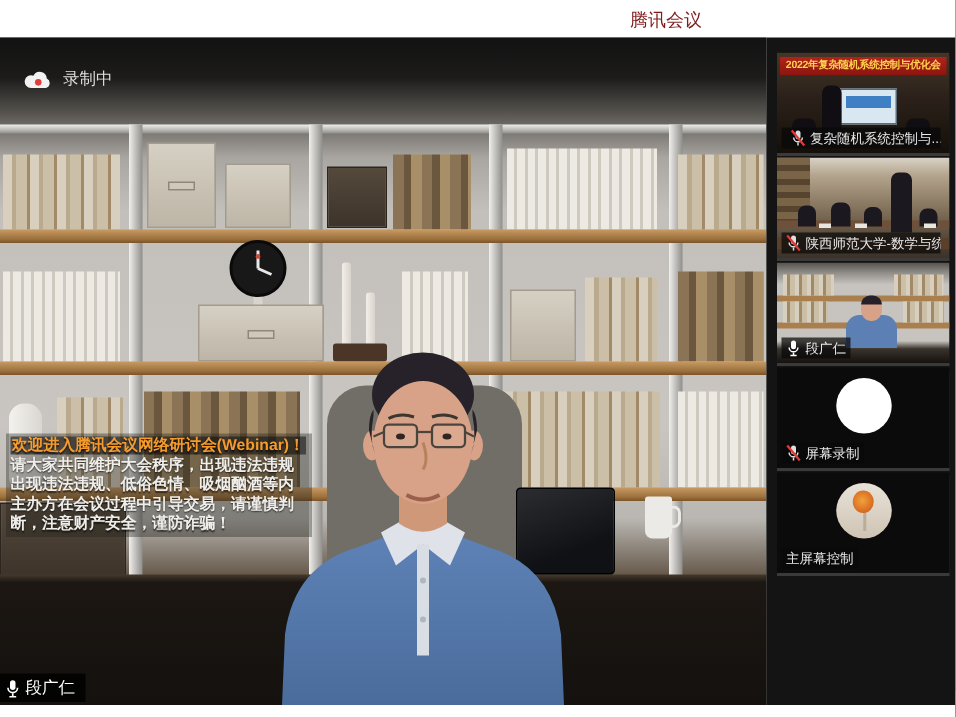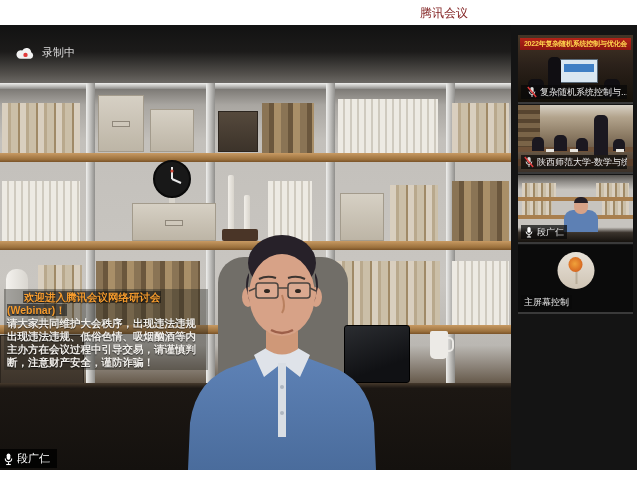--- a/index.html
+++ b/index.html
@@ -53,7 +53,7 @@
   .notice { position:absolute; left:4px; top:264px; width:204px; padding:2px 3px;
     background:rgba(35,33,30,0.38); font-size:10.5px; font-weight:bold; line-height:12.9px;
     text-shadow:0 1px 1px rgba(0,0,0,0.65); }
-  .notice .n-title { color:#f59b2d; background:rgba(15,15,15,0.55); display:inline; padding:0 1px;margin-left:16px; }
+  .notice .n-title { color:#f59b2d; background:rgba(15,15,15,0.55); display:inline; padding:0 1px; }
   .notice .n-line { color:#f0eeea; }
   .name-badge { position:absolute; left:0; bottom:2px; display:flex; align-items:center; gap:3px;
     background:rgba(0,0,0,0.82); color:#ffffff; font-size:11px; padding:2px 7px 2px 3px; }

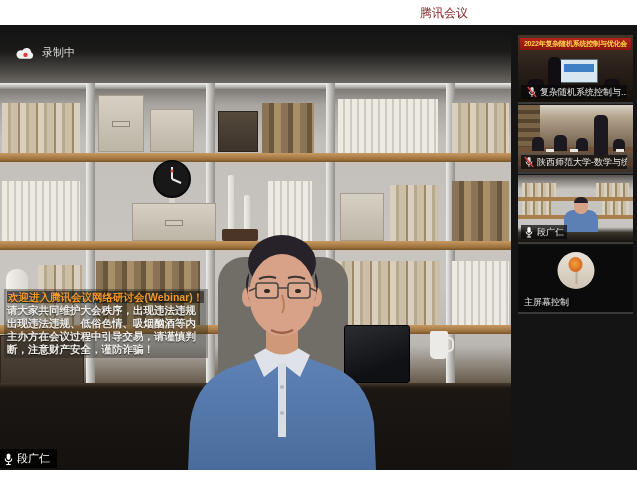--- a/index.html
+++ b/index.html
@@ -317,6 +317,20 @@
         </div>
       </div>
 
+      <div class="tile">
+        <div class="av-circle"></div>
+        <div class="plabel">
+          <span class="micw">
+            <svg width="10" height="12" viewBox="0 0 12 14">
+              <rect x="4" y="1" width="4" height="7" rx="2" fill="#ddd"></rect>
+              <path d="M2.5 6.5 a3.5 3.5 0 0 0 7 0" stroke="#ddd" stroke-width="1.2" fill="none"></path>
+              <line x1="6" y1="10.5" x2="6" y2="13" stroke="#ddd" stroke-width="1.2"></line>
+              <line x1="1" y1="1" x2="11" y2="13" stroke="#e03b3b" stroke-width="1.8"></line>
+            </svg>
+          </span>
+          <span>屏幕录制</span>
+        </div>
+      </div>
 
 
       <div class="tile">

